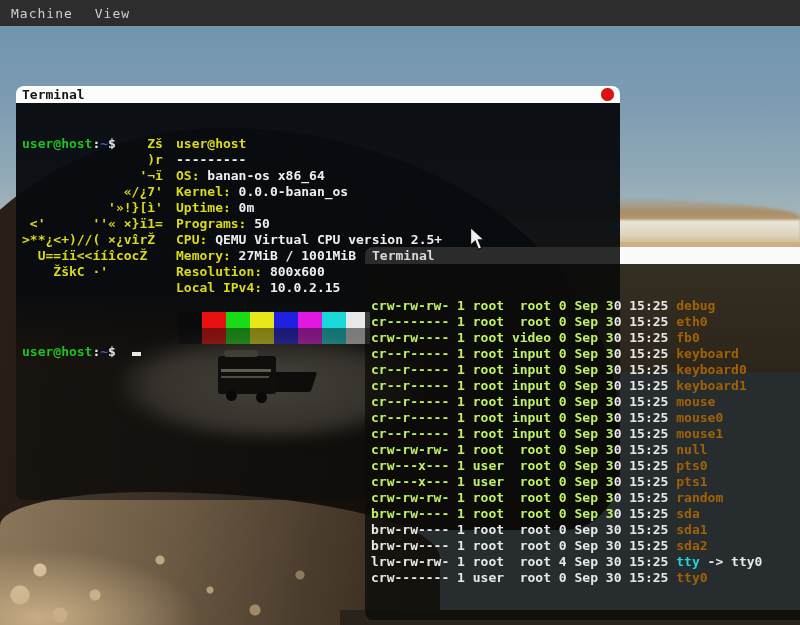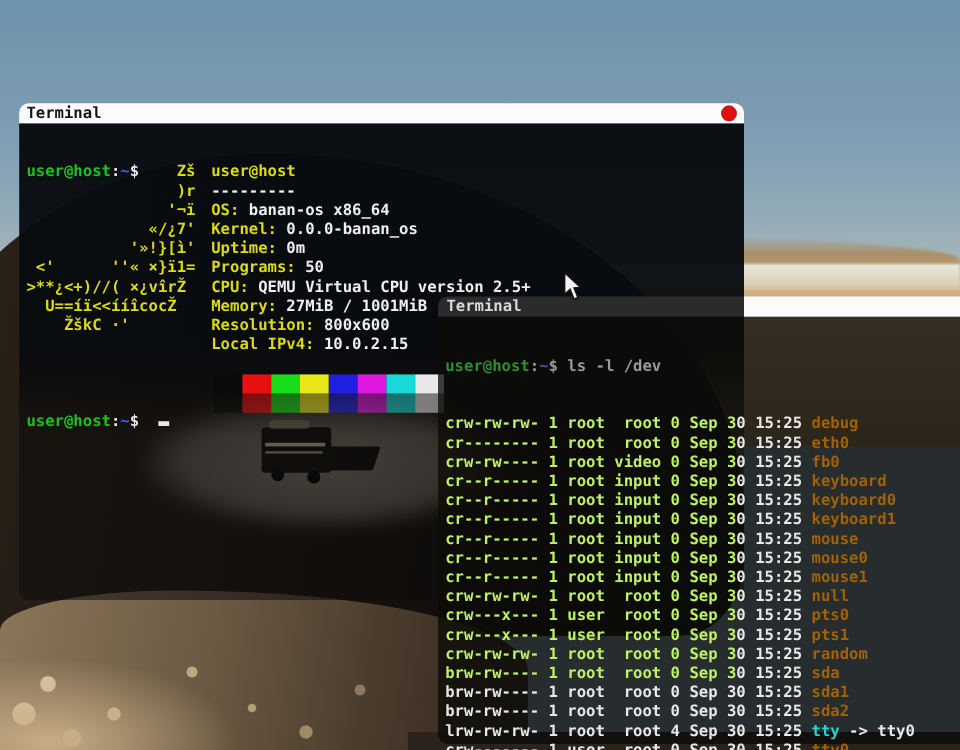--- a/index.html
+++ b/index.html
@@ -144,6 +144,10 @@
     </div>
   </div>
 
+  <div class="menubar">
+    <span class="menu-item">Machine</span>
+    <span class="menu-item">View</span>
+  </div>
 
   <svg class="mousecursor" width="18" height="26" viewBox="0 0 14 22">
     <path d="M1.5 1 L1.5 16.5 L5.4 12.8 L8.1 19.8 L10.9 18.6 L8.2 11.8 L13 11.6 Z" fill="#f2f2f2" stroke="#111" stroke-width="1.1"></path>

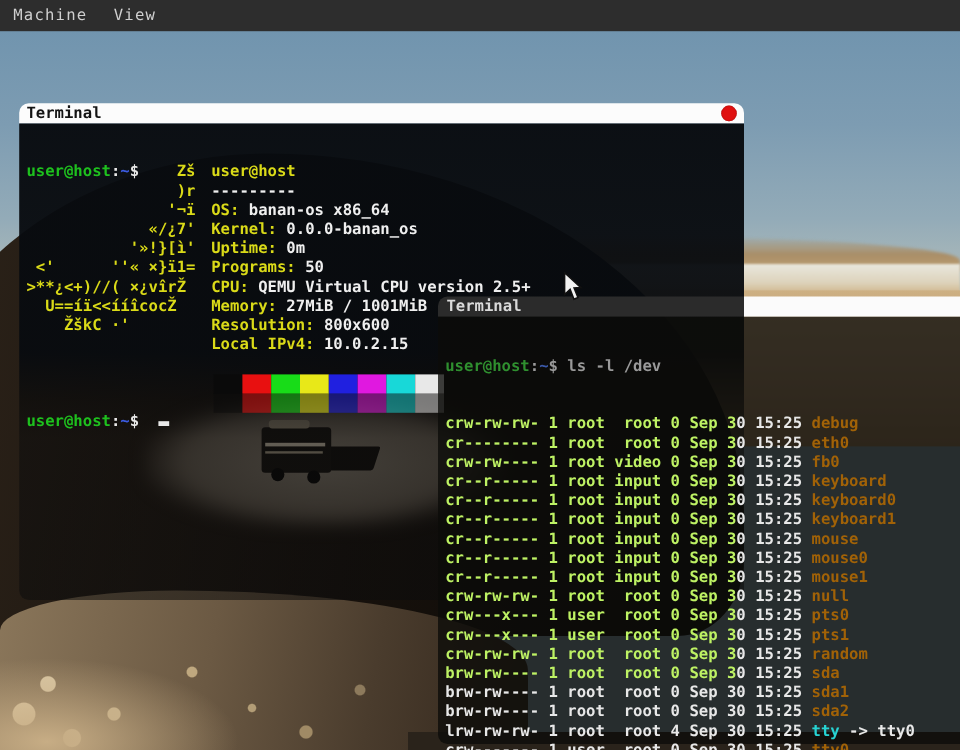--- a/index.html
+++ b/index.html
@@ -138,7 +138,6 @@
       <span>Terminal</span>
     </div>
     <div class="content" id="t2content">
-      <div class="line dim" id="t2cmd"><span class="u">user@host</span><span class="w">:</span><span class="b">~</span><span class="w">$ </span><span class="cmdtext">ls -l /dev</span></div>
       <div id="lsrows"><div class="line"><span class="dimleft">crw-rw-rw- 1 root  root 0 Sep 3</span><span class="restpart">0 15:25 </span><span class="name-yellow">debug</span></div><div class="line"><span class="dimleft">cr-------- 1 root  root 0 Sep 3</span><span class="restpart">0 15:25 </span><span class="name-yellow">eth0</span></div><div class="line"><span class="dimleft">crw-rw---- 1 root video 0 Sep 3</span><span class="restpart">0 15:25 </span><span class="name-yellow">fb0</span></div><div class="line"><span class="dimleft">cr--r----- 1 root input 0 Sep 3</span><span class="restpart">0 15:25 </span><span class="name-yellow">keyboard</span></div><div class="line"><span class="dimleft">cr--r----- 1 root input 0 Sep 3</span><span class="restpart">0 15:25 </span><span class="name-yellow">keyboard0</span></div><div class="line"><span class="dimleft">cr--r----- 1 root input 0 Sep 3</span><span class="restpart">0 15:25 </span><span class="name-yellow">keyboard1</span></div><div class="line"><span class="dimleft">cr--r----- 1 root input 0 Sep 3</span><span class="restpart">0 15:25 </span><span class="name-yellow">mouse</span></div><div class="line"><span class="dimleft">cr--r----- 1 root input 0 Sep 3</span><span class="restpart">0 15:25 </span><span class="name-yellow">mouse0</span></div><div class="line"><span class="dimleft">cr--r----- 1 root input 0 Sep 3</span><span class="restpart">0 15:25 </span><span class="name-yellow">mouse1</span></div><div class="line"><span class="dimleft">crw-rw-rw- 1 root  root 0 Sep 3</span><span class="restpart">0 15:25 </span><span class="name-yellow">null</span></div><div class="line"><span class="dimleft">crw---x--- 1 user  root 0 Sep 3</span><span class="restpart">0 15:25 </span><span class="name-yellow">pts0</span></div><div class="line"><span class="dimleft">crw---x--- 1 user  root 0 Sep 3</span><span class="restpart">0 15:25 </span><span class="name-yellow">pts1</span></div><div class="line"><span class="dimleft">crw-rw-rw- 1 root  root 0 Sep 3</span><span class="restpart">0 15:25 </span><span class="name-yellow">random</span></div><div class="line"><span class="dimleft">brw-rw---- 1 root  root 0 Sep 3</span><span class="restpart">0 15:25 </span><span class="name-yellow">sda</span></div><div class="line"><span class="brightleft">brw-rw---- 1 root  root 0 Sep 3</span><span class="restpart">0 15:25 </span><span class="name-yellow">sda1</span></div><div class="line"><span class="brightleft">brw-rw---- 1 root  root 0 Sep 3</span><span class="restpart">0 15:25 </span><span class="name-yellow">sda2</span></div><div class="line"><span class="brightleft">lrw-rw-rw- 1 root  root 4 Sep 3</span><span class="restpart">0 15:25 </span><span class="name-cyan">tty</span><span class="suffix"> -&gt; tty0</span></div><div class="line"><span class="brightleft">crw------- 1 user  root 0 Sep 3</span><span class="restpart">0 15:25 </span><span class="name-yellow">tty0</span></div></div>
       
     </div>

